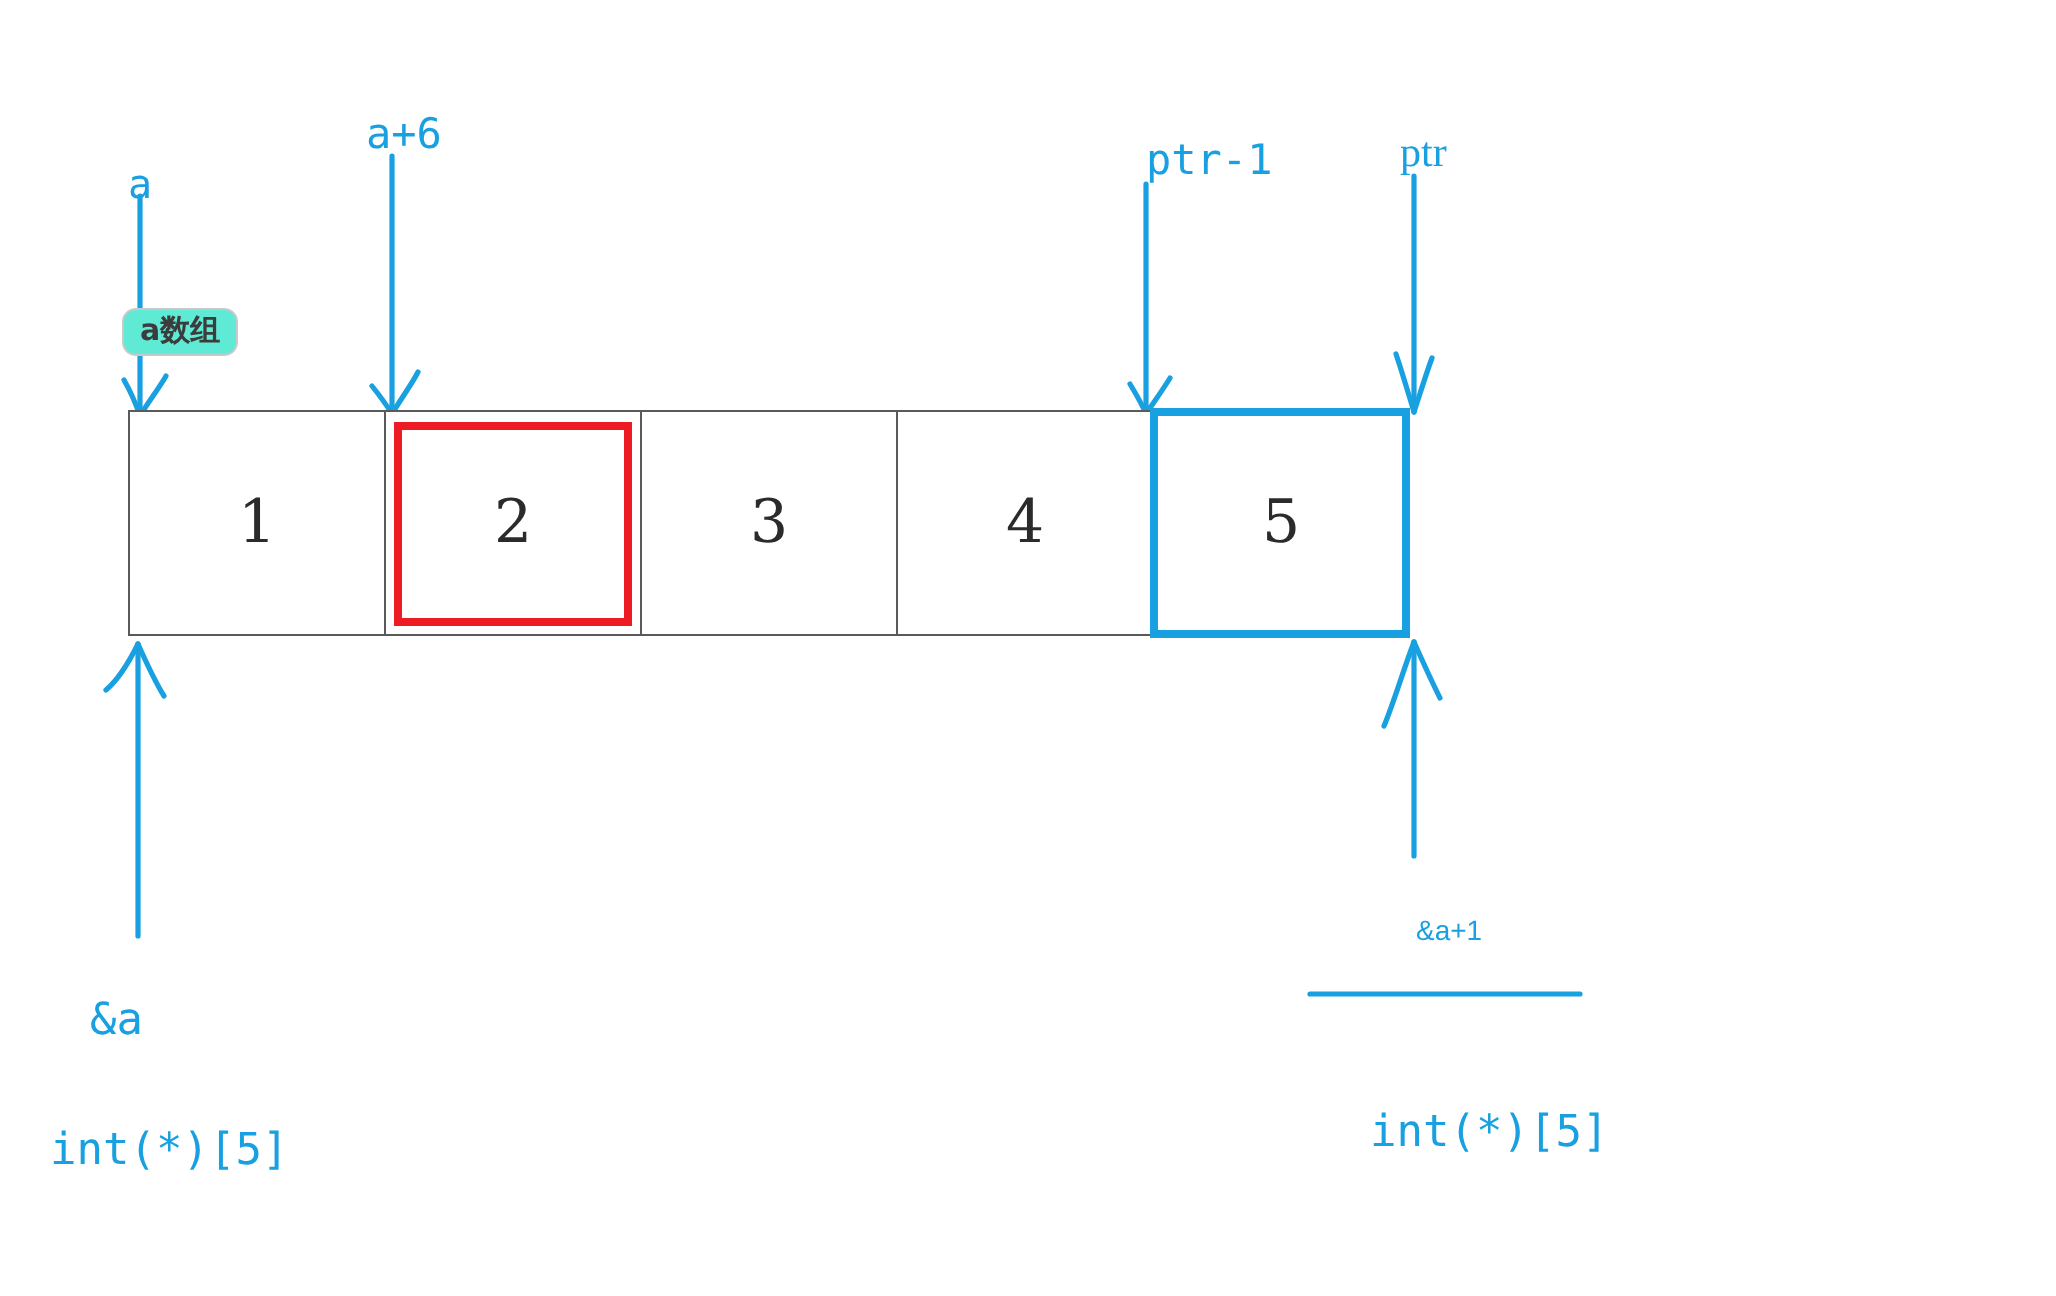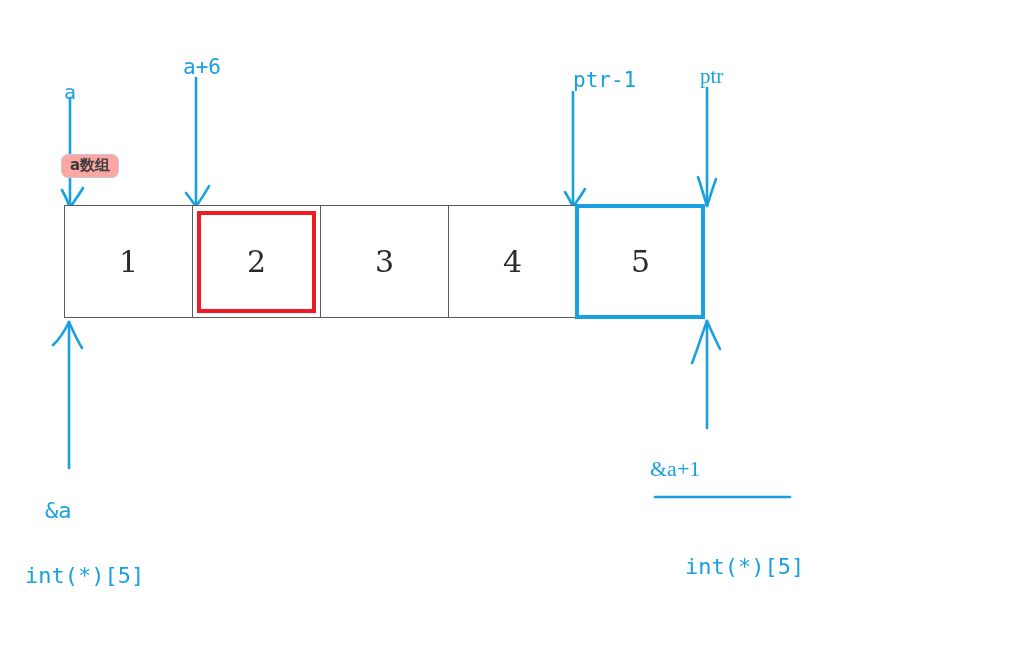--- a/index.html
+++ b/index.html
@@ -88,7 +88,7 @@
     left: 61px;
     top: 154px;
     padding: 2px 8px 3px 8px;
-    background: #fca5a5;
+    background: #5eead4;
     border: 1px solid #c9c9c9;
     border-radius: 7px;
     font-family: "DejaVu Sans", sans-serif;

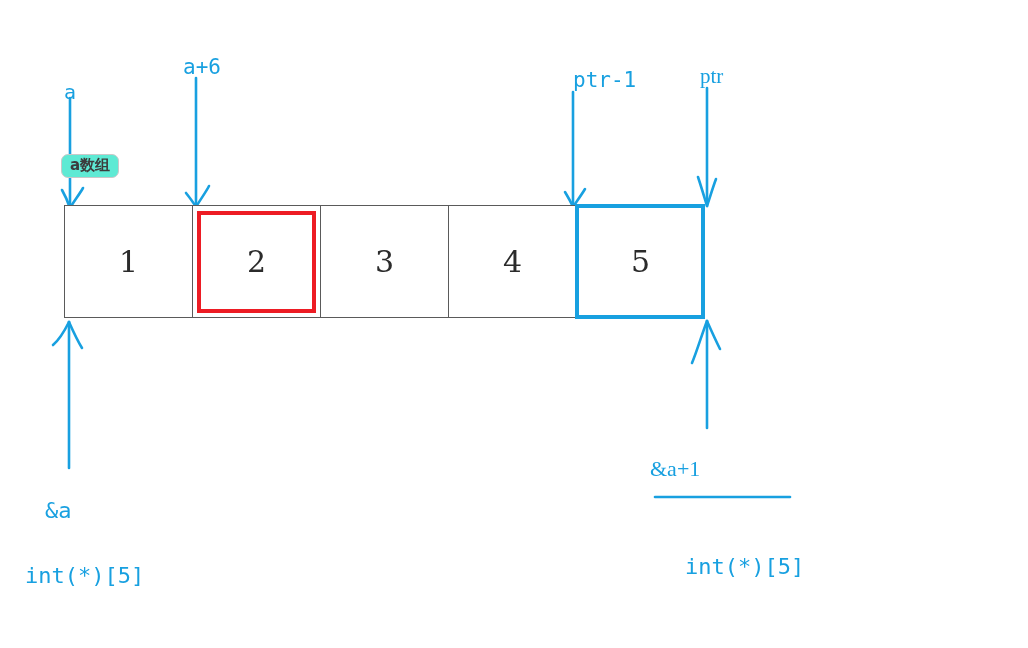--- a/index.html
+++ b/index.html
@@ -116,7 +116,7 @@
   .lbl-amp-a  { left: 45px;  top: 500px; font-size: 22px; font-family: "DejaVu Sans Mono", monospace; }
   .lbl-type-l { left: 25px;  top: 565px; font-size: 22px; font-family: "DejaVu Sans Mono", monospace; }
 
-  .lbl-amp-a1 { left: 650px; top: 458px; font-size: 22px; font-family: Liberation Serif, serif; }
+  .lbl-amp-a1 { left: 708px; top: 458px; font-size: 14px; font-family: Liberation Sans, sans-serif; }
   .lbl-type-r { left: 685px; top: 556px; font-size: 22px; font-family: "DejaVu Sans Mono", monospace; }
 </style>
 </head>

